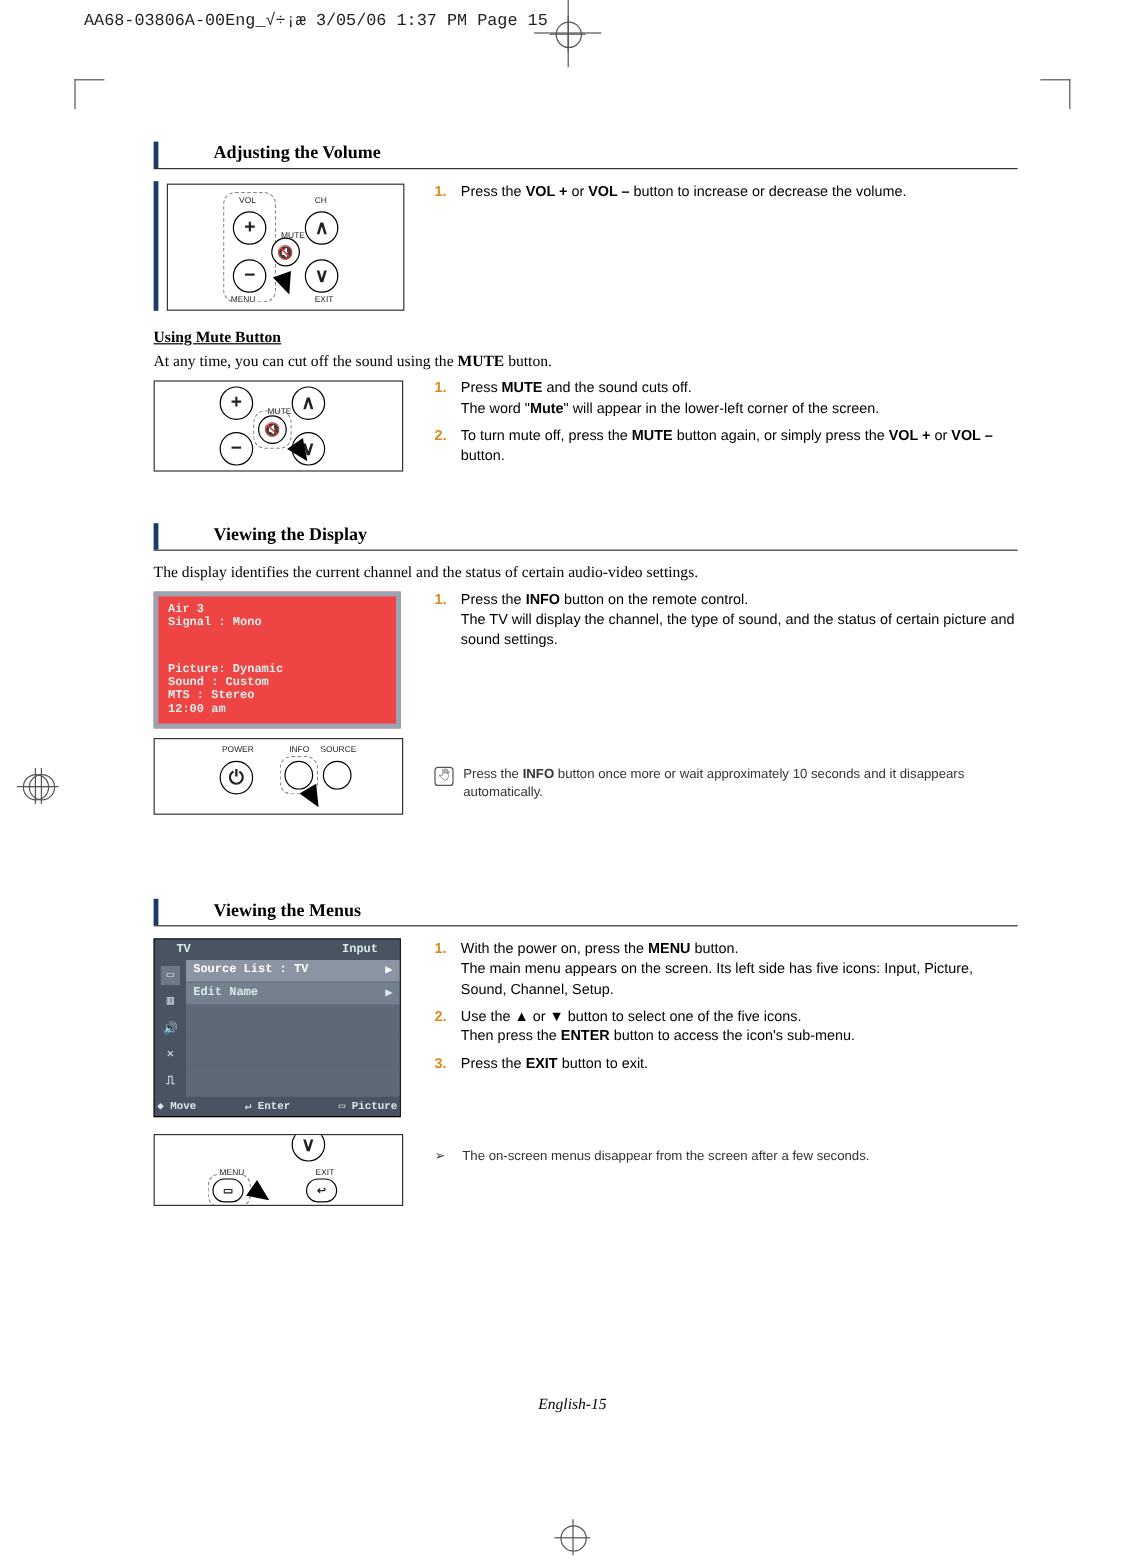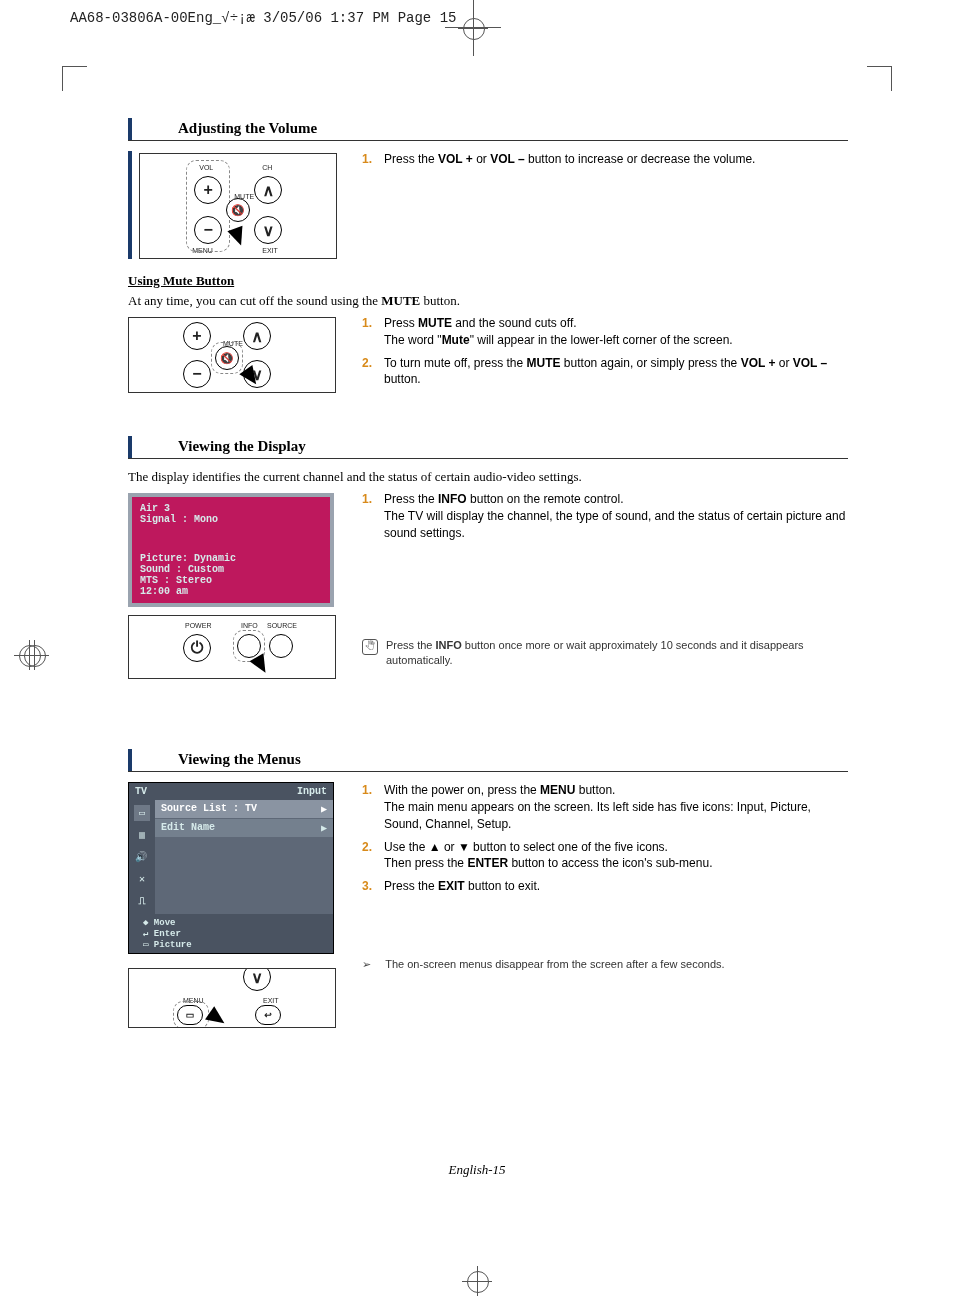--- a/index.html
+++ b/index.html
@@ -112,7 +112,7 @@
 
   .osd-box {
     width: 206px;
-    background: #be185d;
+    background: #ef4444;
     color: #d6eaea;
     font-family: "Courier New", monospace;
     font-size: 10px;

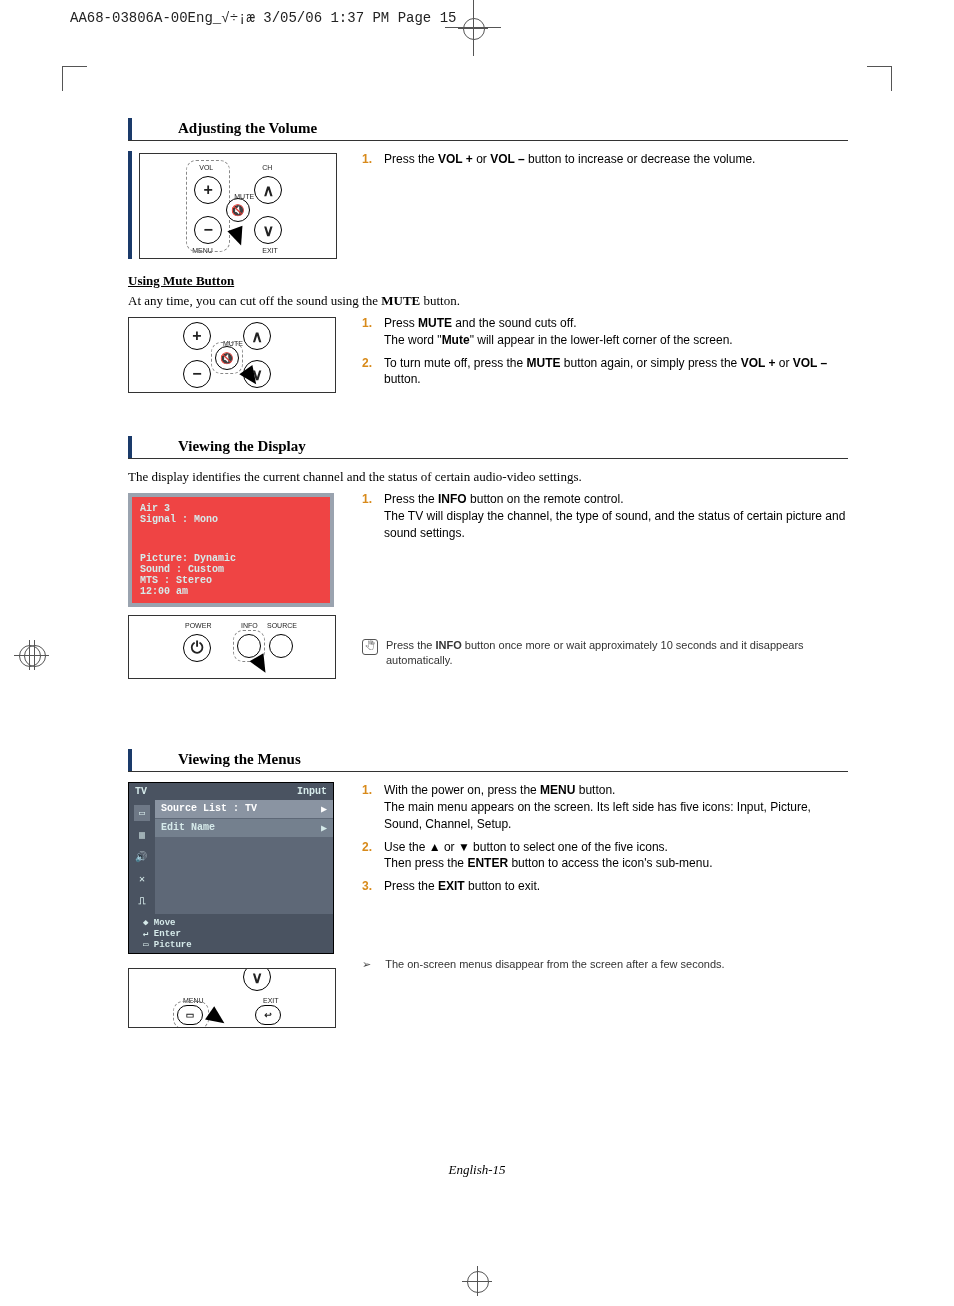--- a/index.html
+++ b/index.html
@@ -145,7 +145,7 @@
   }
   .menu-title-row {
     display:flex; justify-content:space-between;
-    background:#4a5361; padding:3px 6px;
+    background:#4a5361; padding:3px 18px;
   }
   .menu-body { display:flex; }
   .menu-icons {

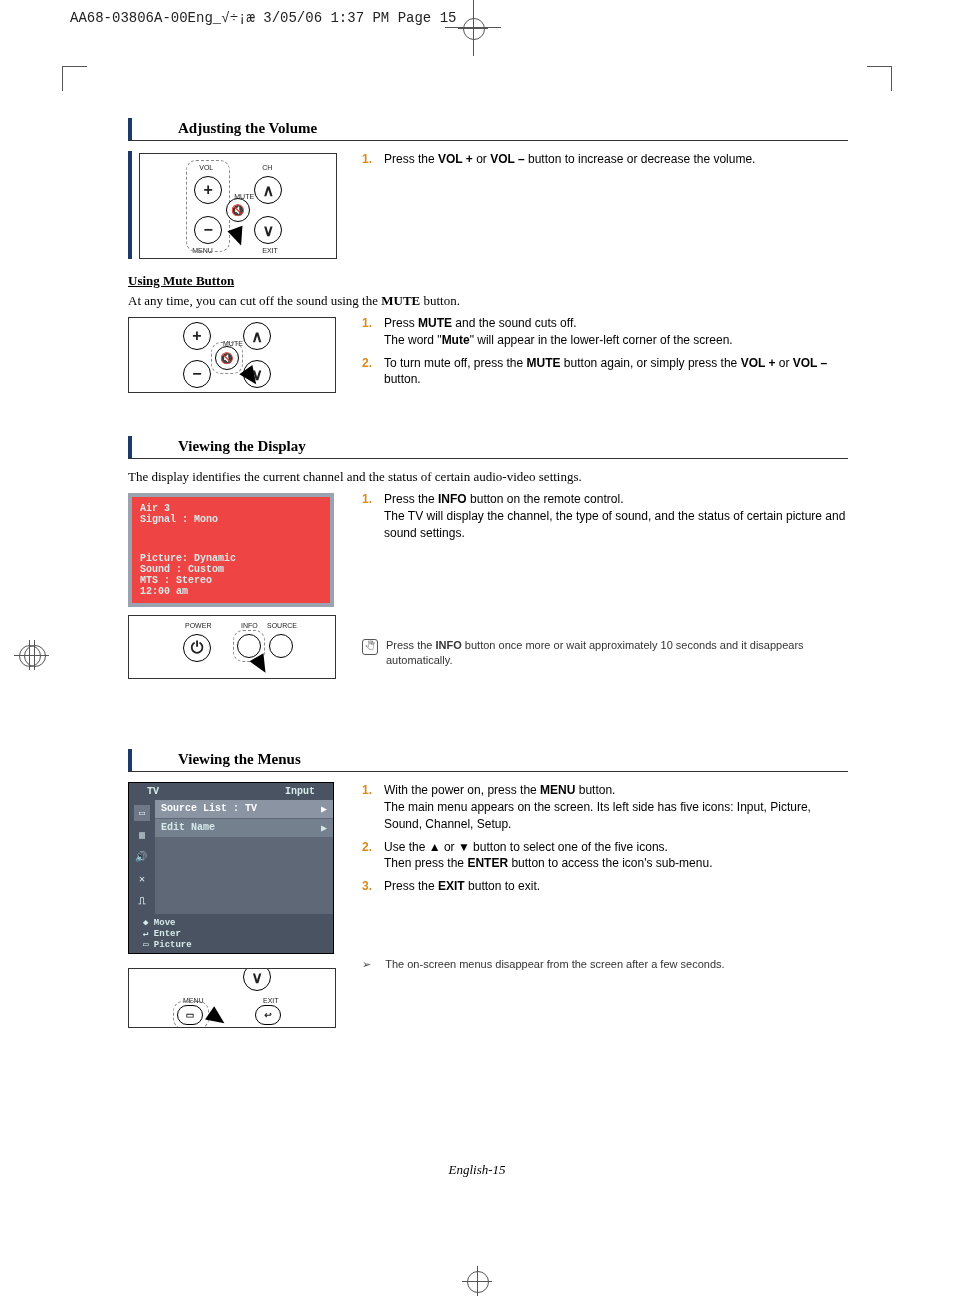--- a/index.html
+++ b/index.html
@@ -164,7 +164,7 @@
   .menu-row.empty { height:18px; background:#5e6877; }
   .menu-footer {
     display:flex; justify-content:space-between;
-    background:#4a5361; padding:3px 14px; font-size:9px;flex-direction:column;
+    background:#4a5361; padding:3px 2px; font-size:9px;
   }
   .footer-page {
     position:absolute;

